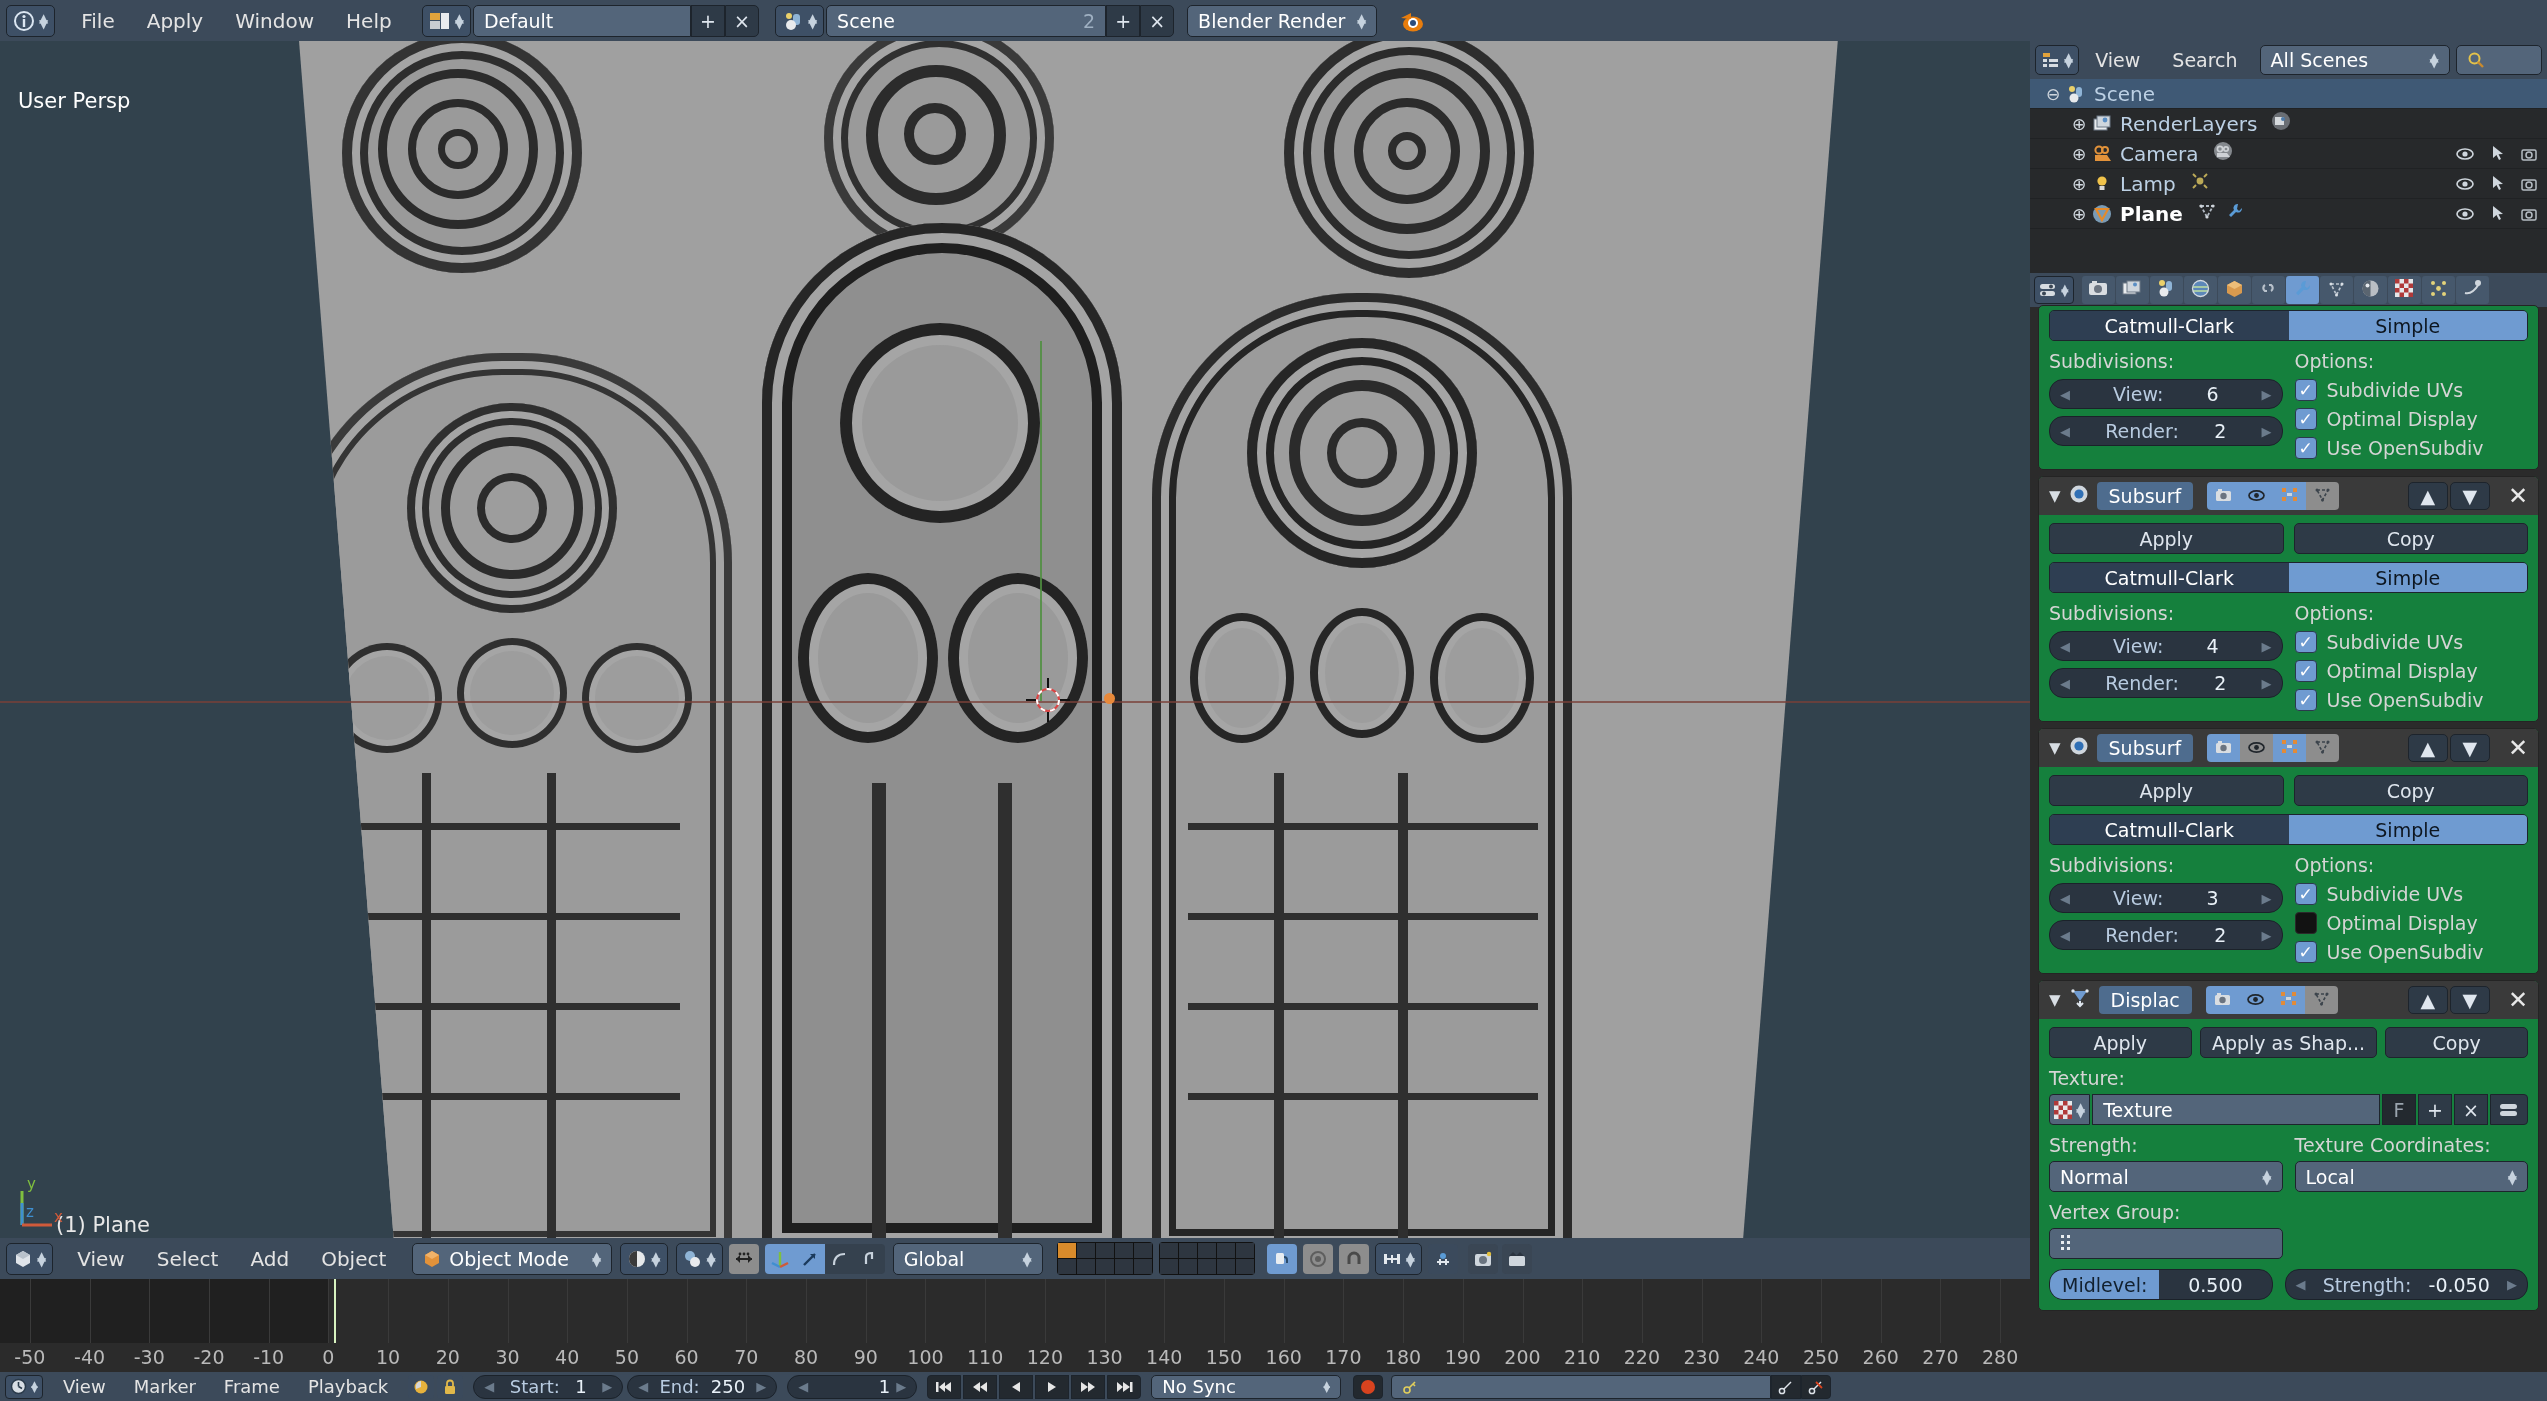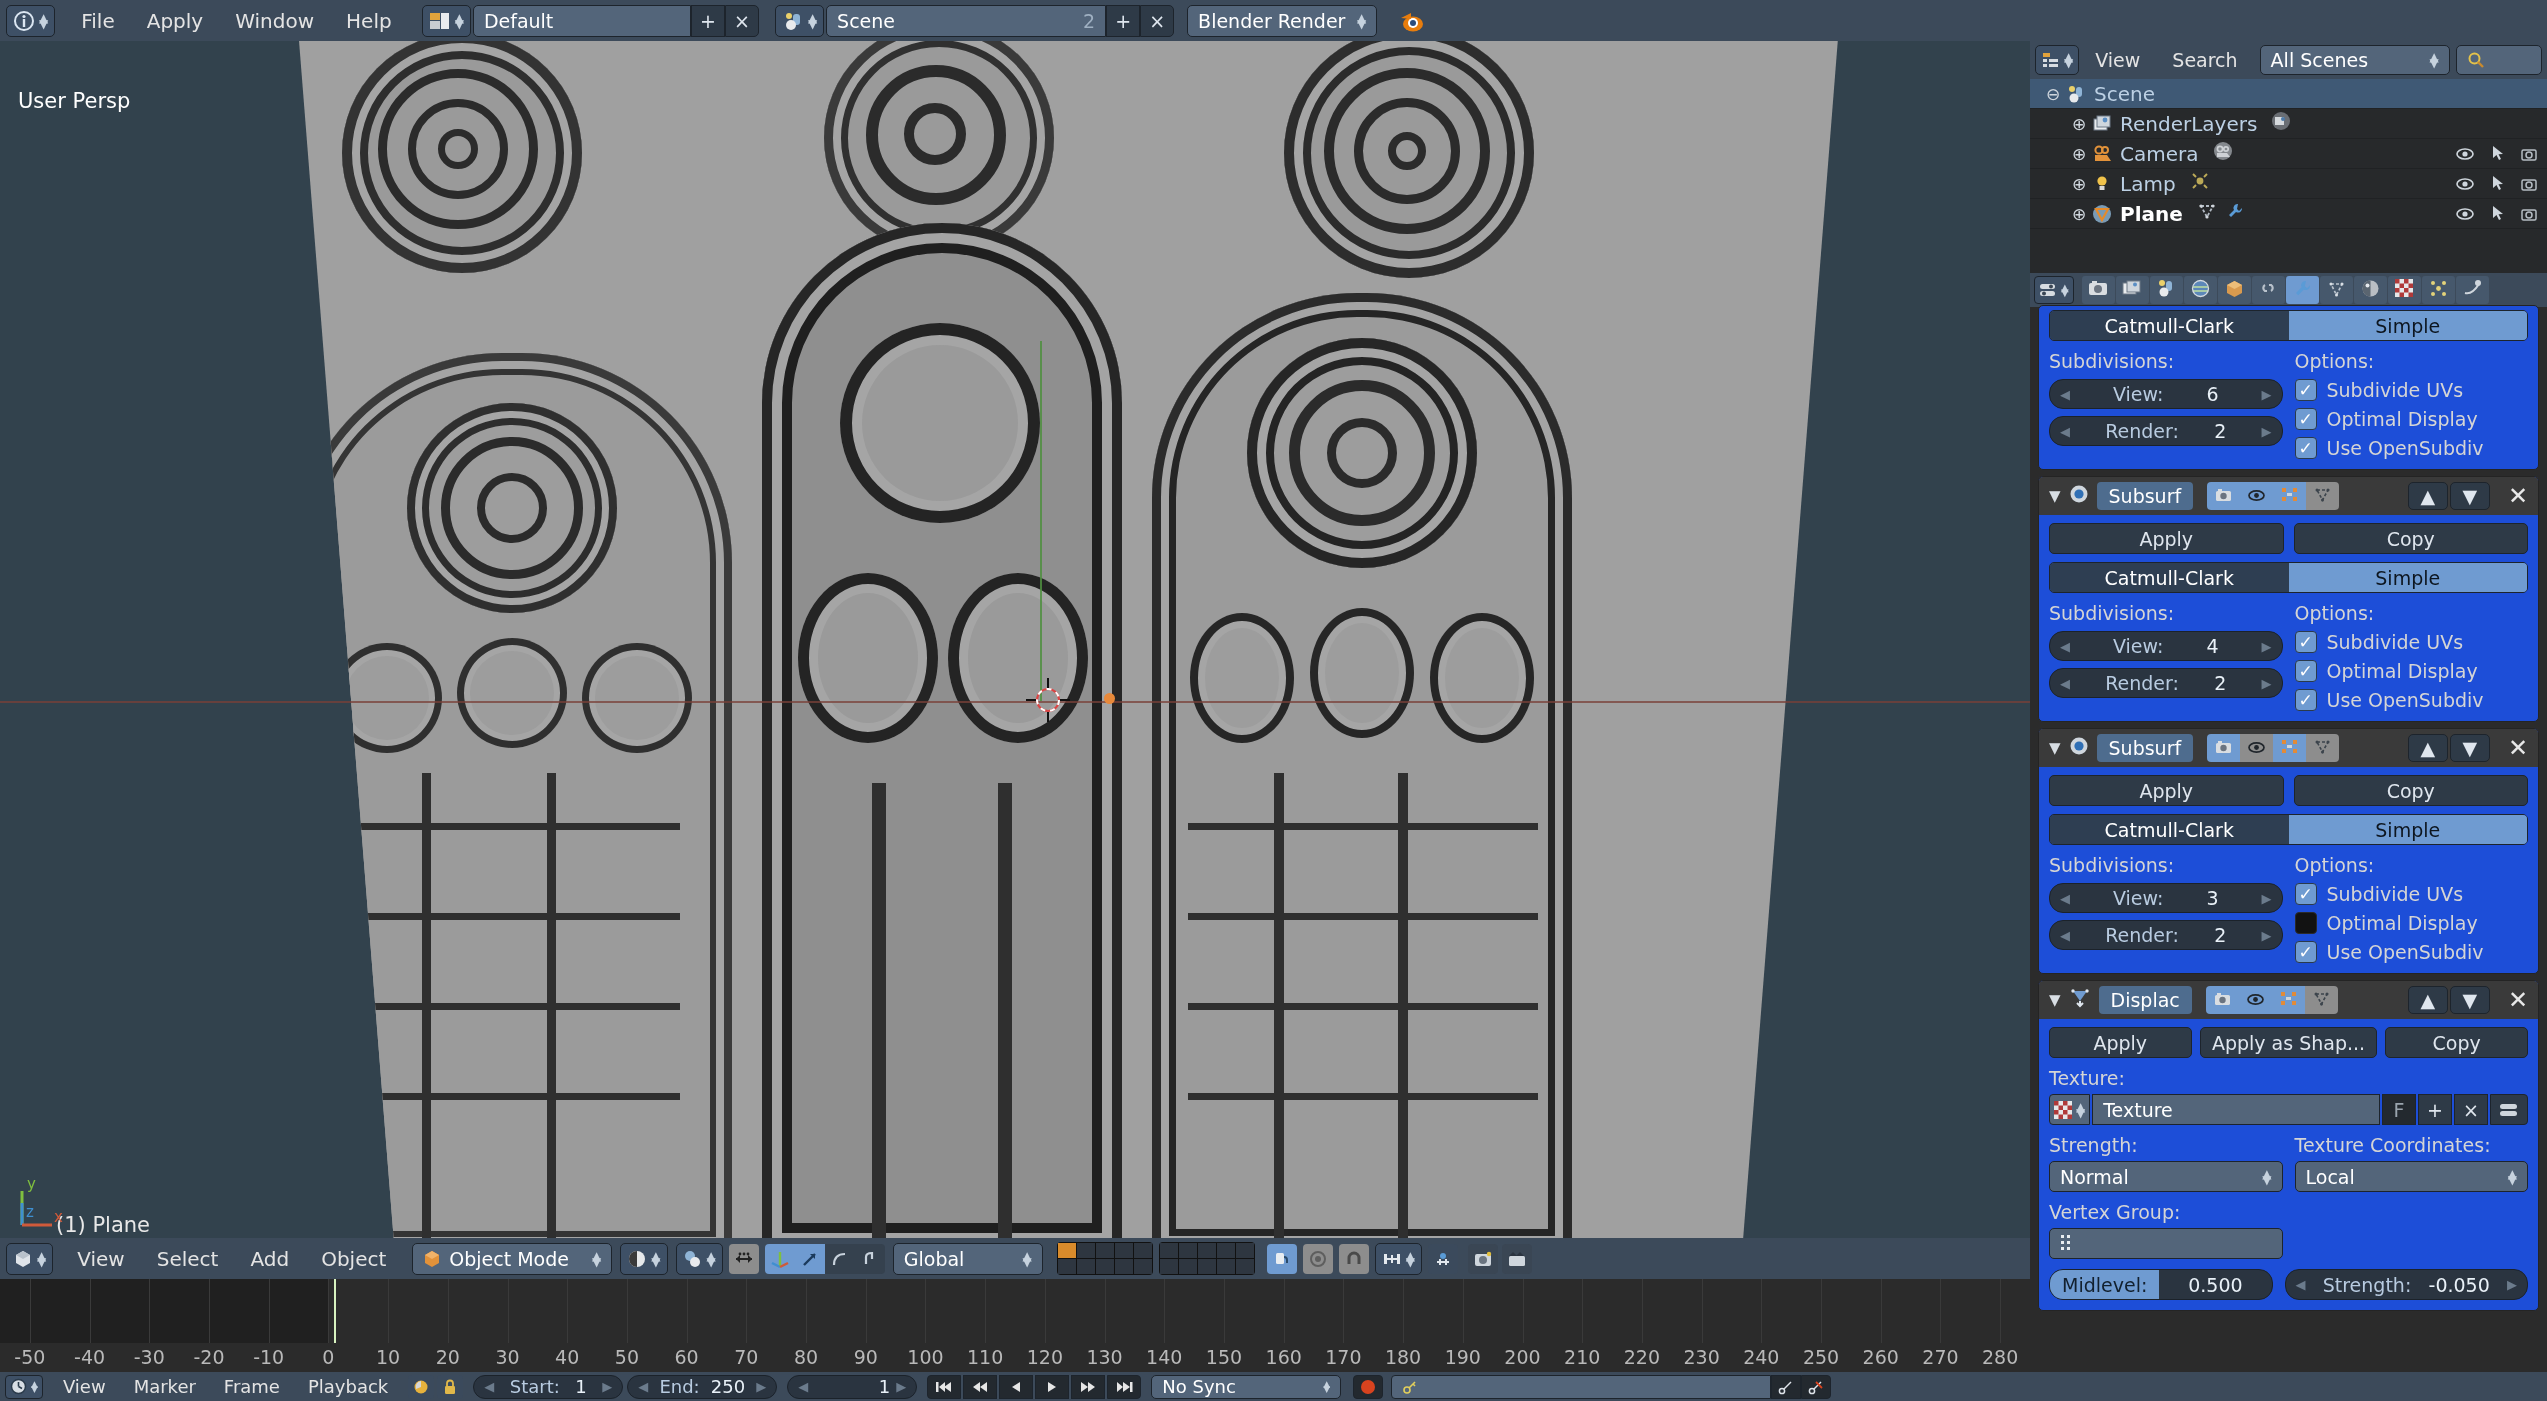--- a/index.html
+++ b/index.html
@@ -98,7 +98,7 @@
     align-items:center; justify-content:center; background:#46586c;
     font-size:15px; }
   .ptab.act { background:#6f9bd1; }
-  .mod-panel { background:#1d4ed8; border:1px solid #242424; border-radius:5px;
+  .mod-panel { background:#15803d; border:1px solid #242424; border-radius:5px;
     margin:6px 8px; padding:0; }
   .mod-head { height:38px; display:flex; align-items:center; gap:8px;
     padding:0 10px; background:#3a3a3a; border-radius:4px 4px 0 0; }

